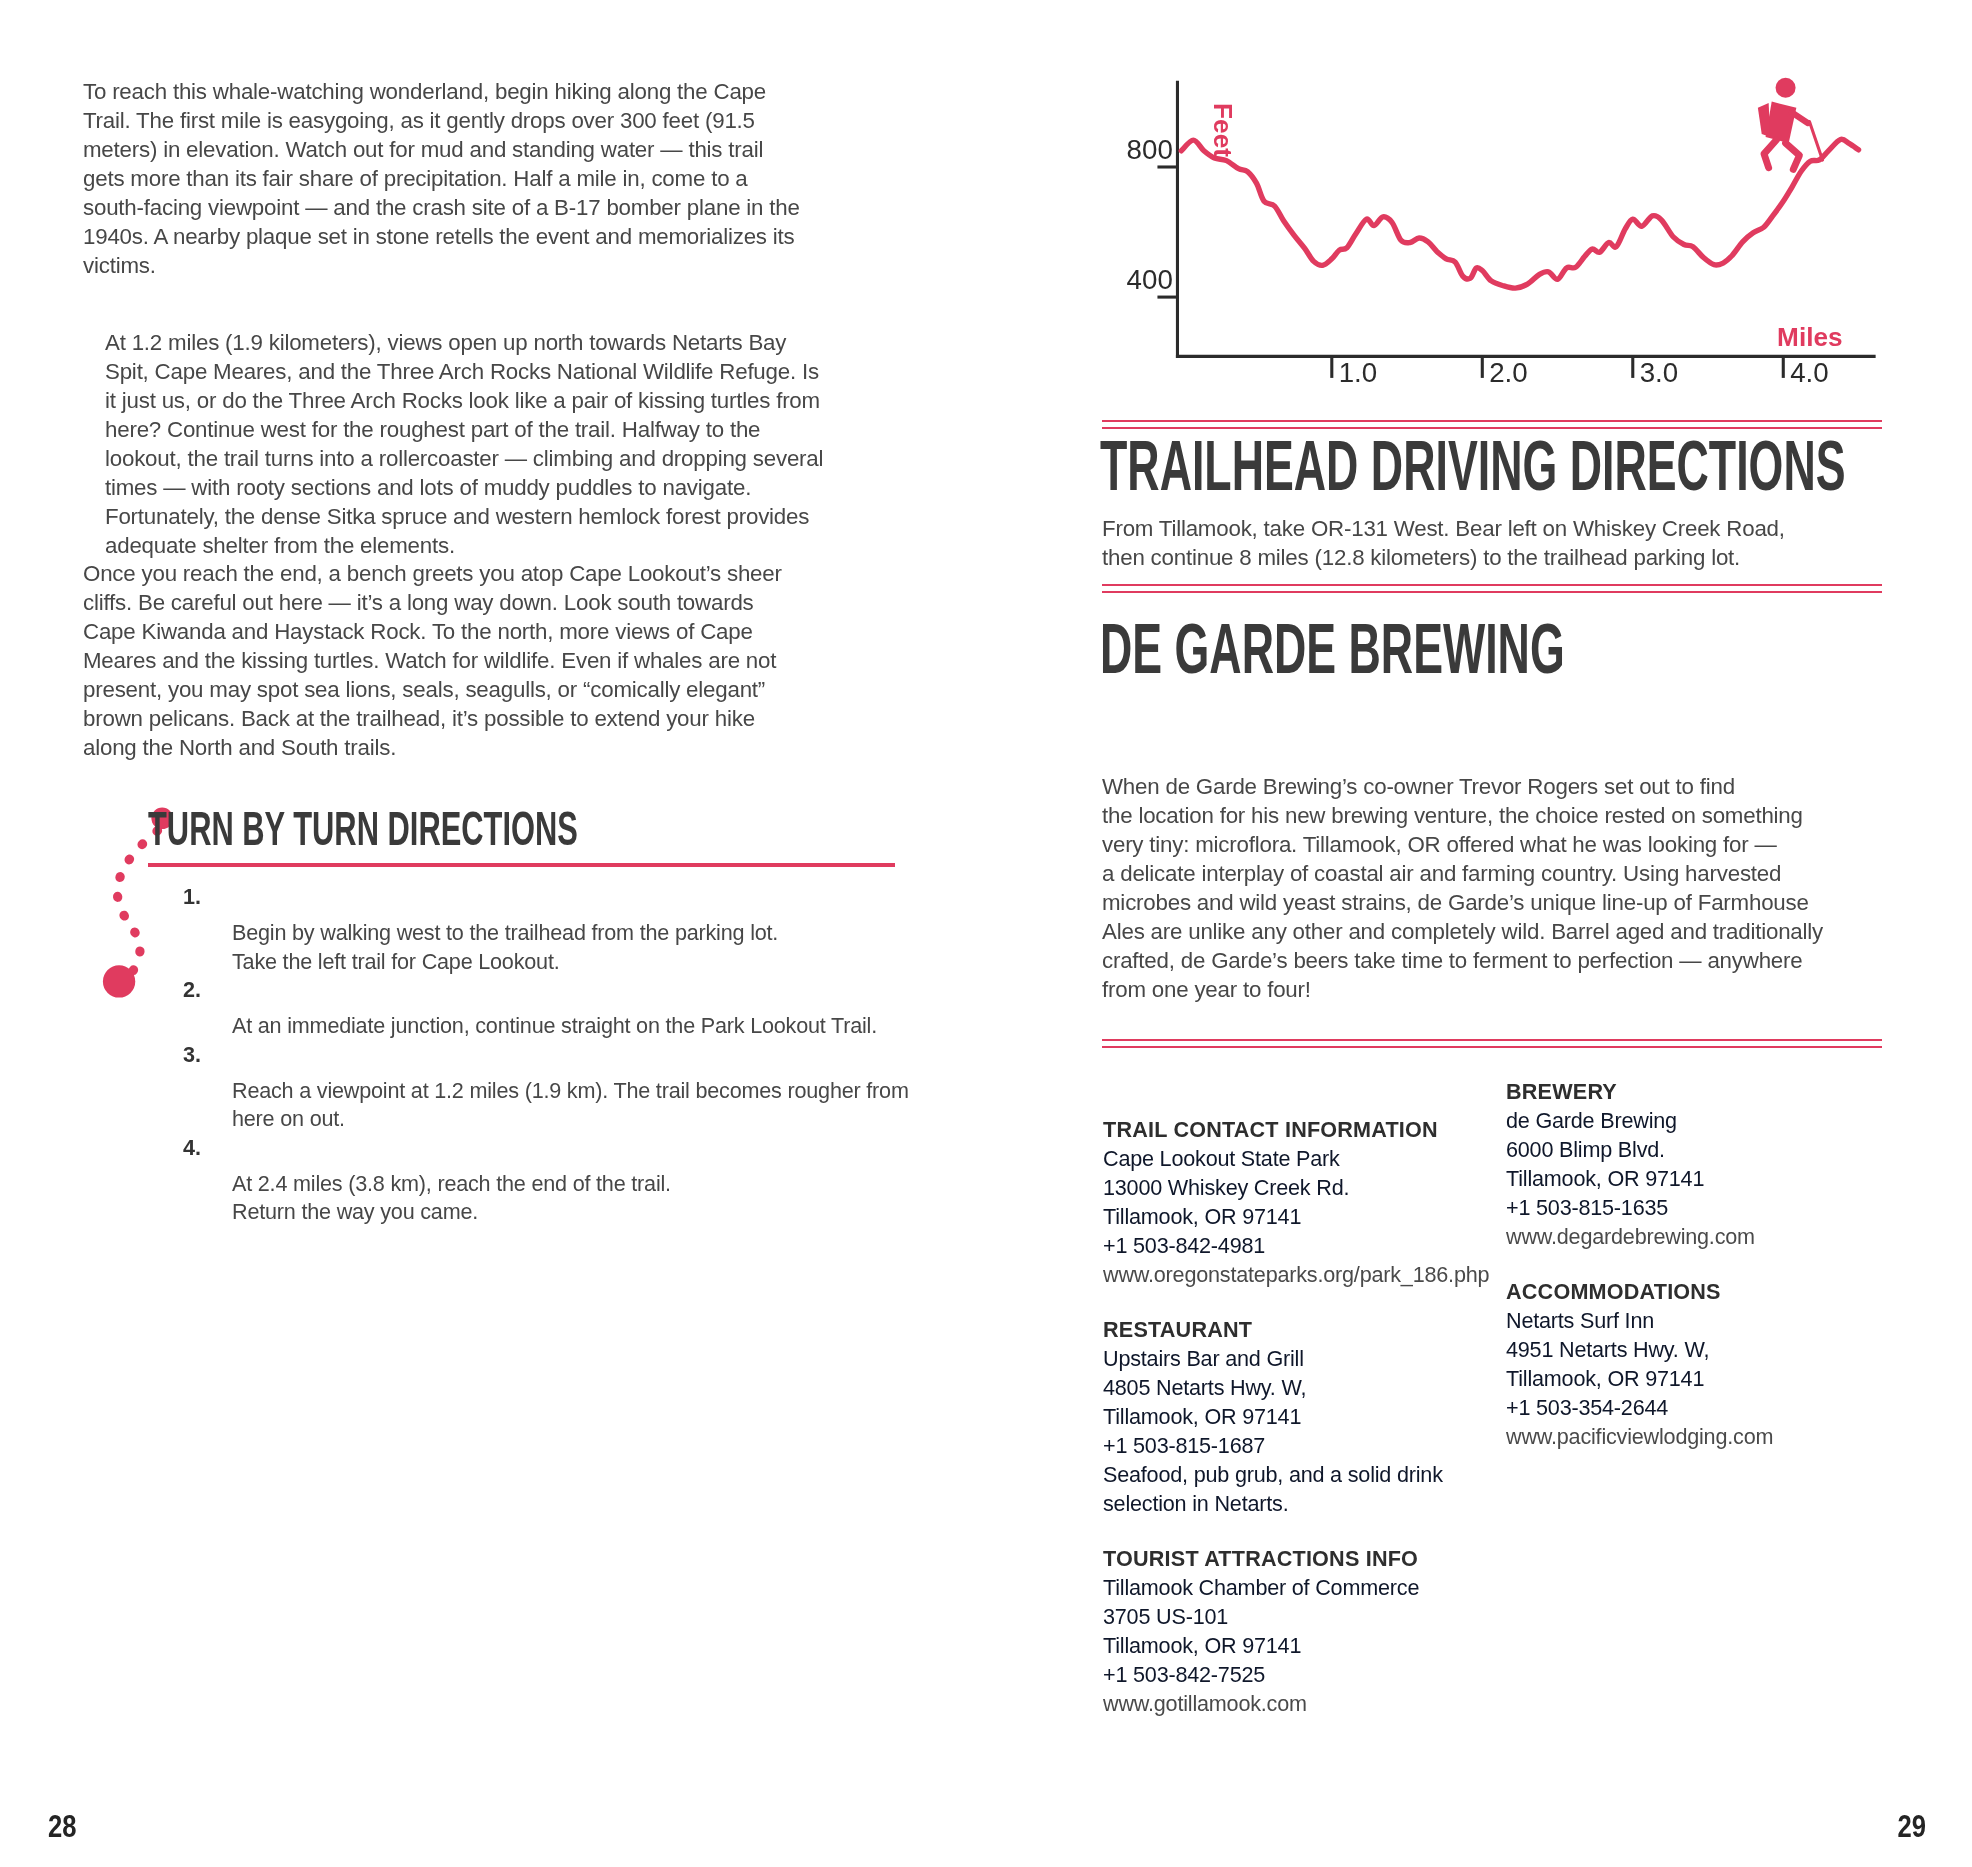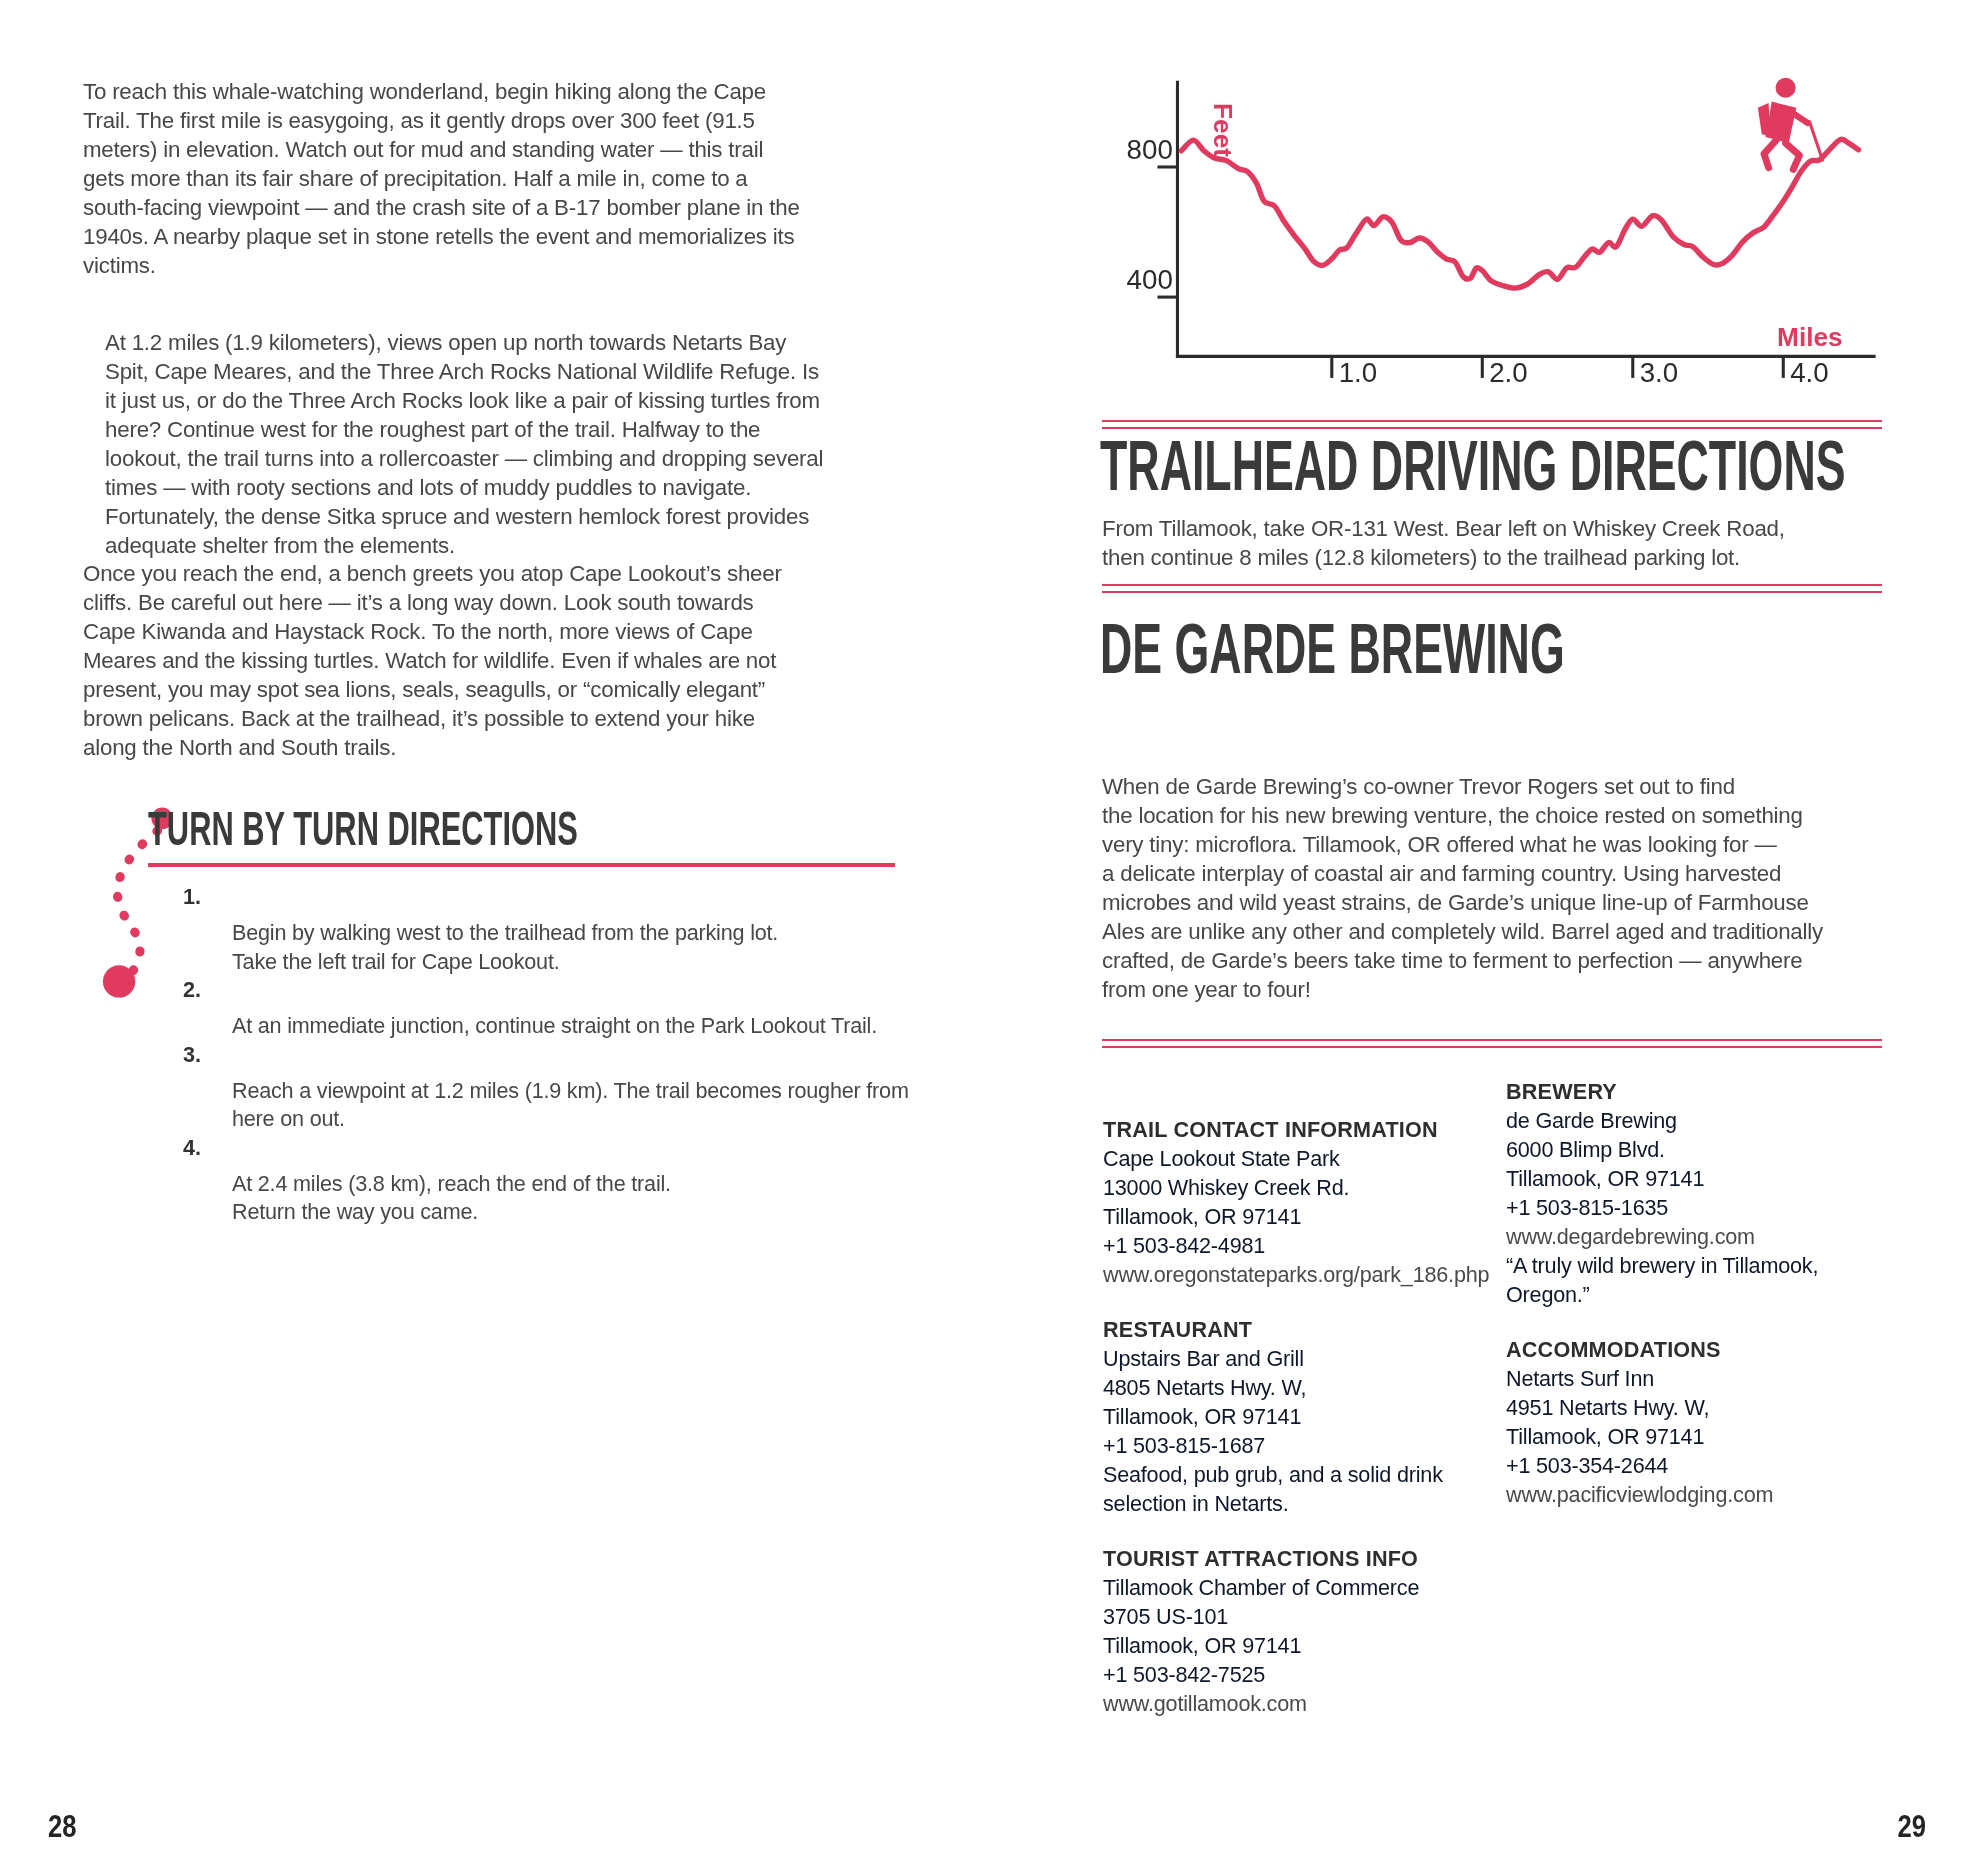--- a/index.html
+++ b/index.html
@@ -194,8 +194,6 @@
 Tillamook, OR 97141
 +1 503-815-1635</div>
     <div class="c-url">www.degardebrewing.com</div>
-    <div class="c-note">“A truly wild brewery in Tillamook,
-Oregon.”</div>
   </div>
   <div class="c-sec">
     <div class="c-title">ACCOMMODATIONS</div>

